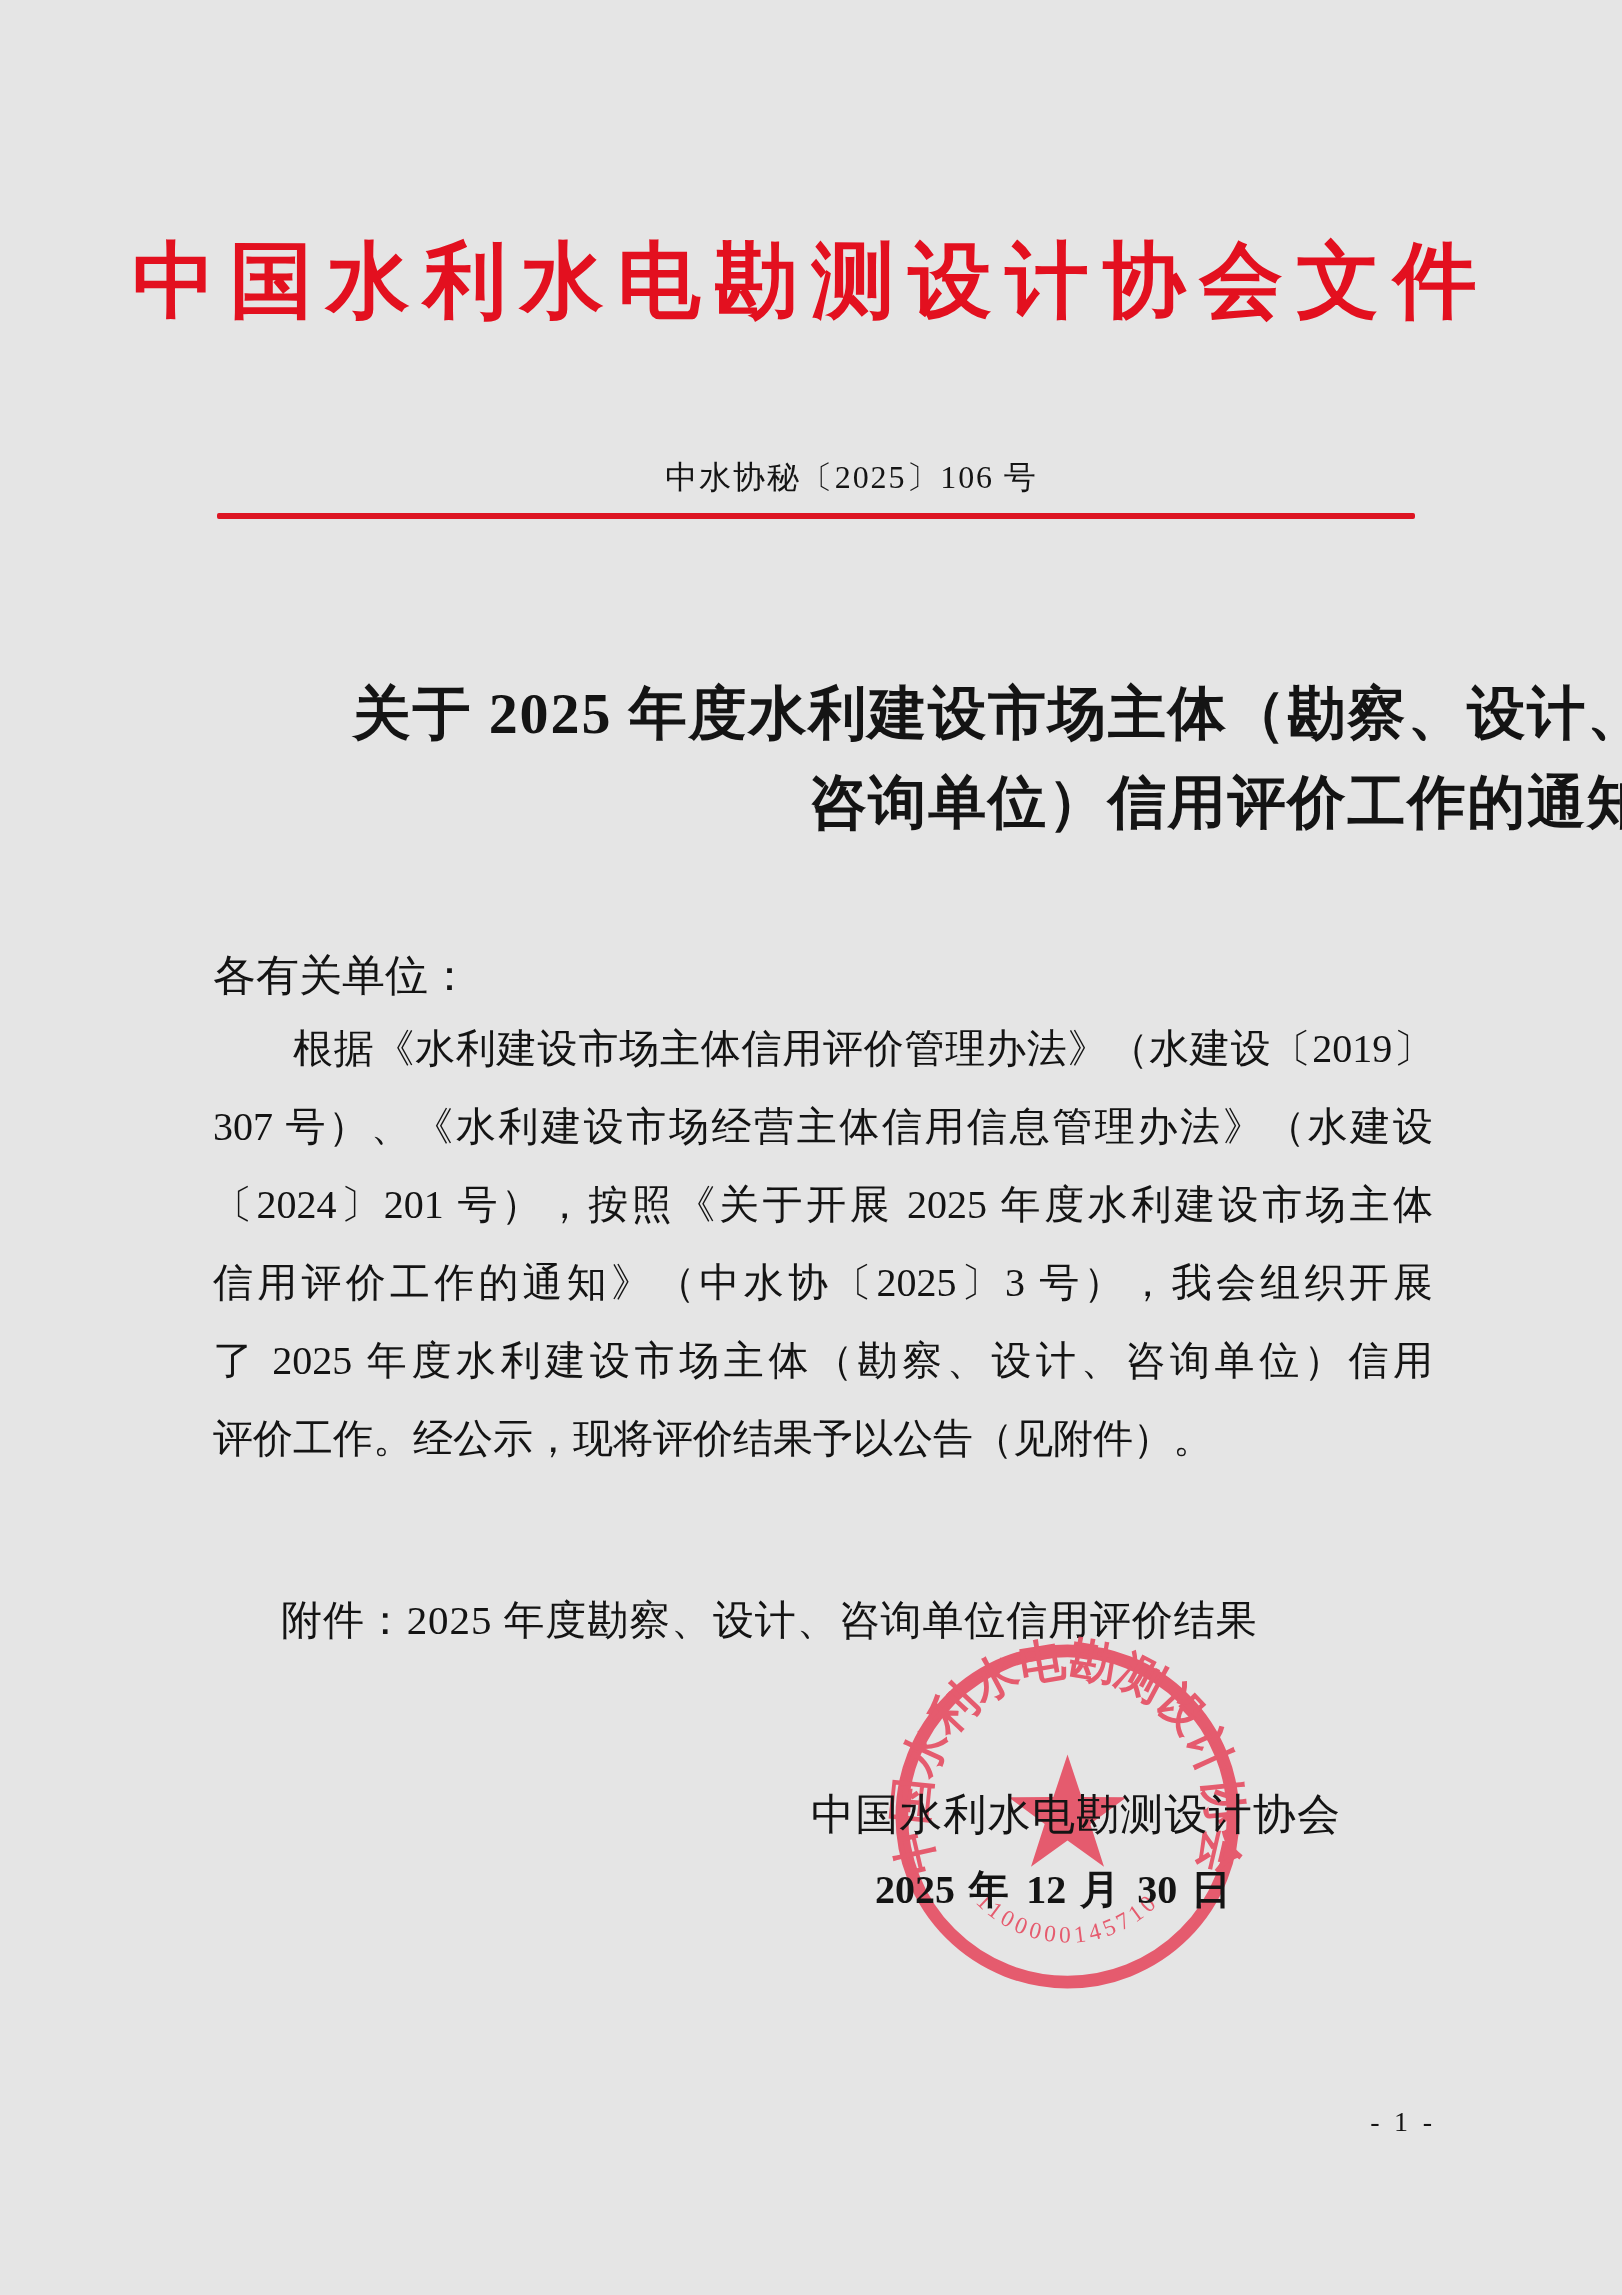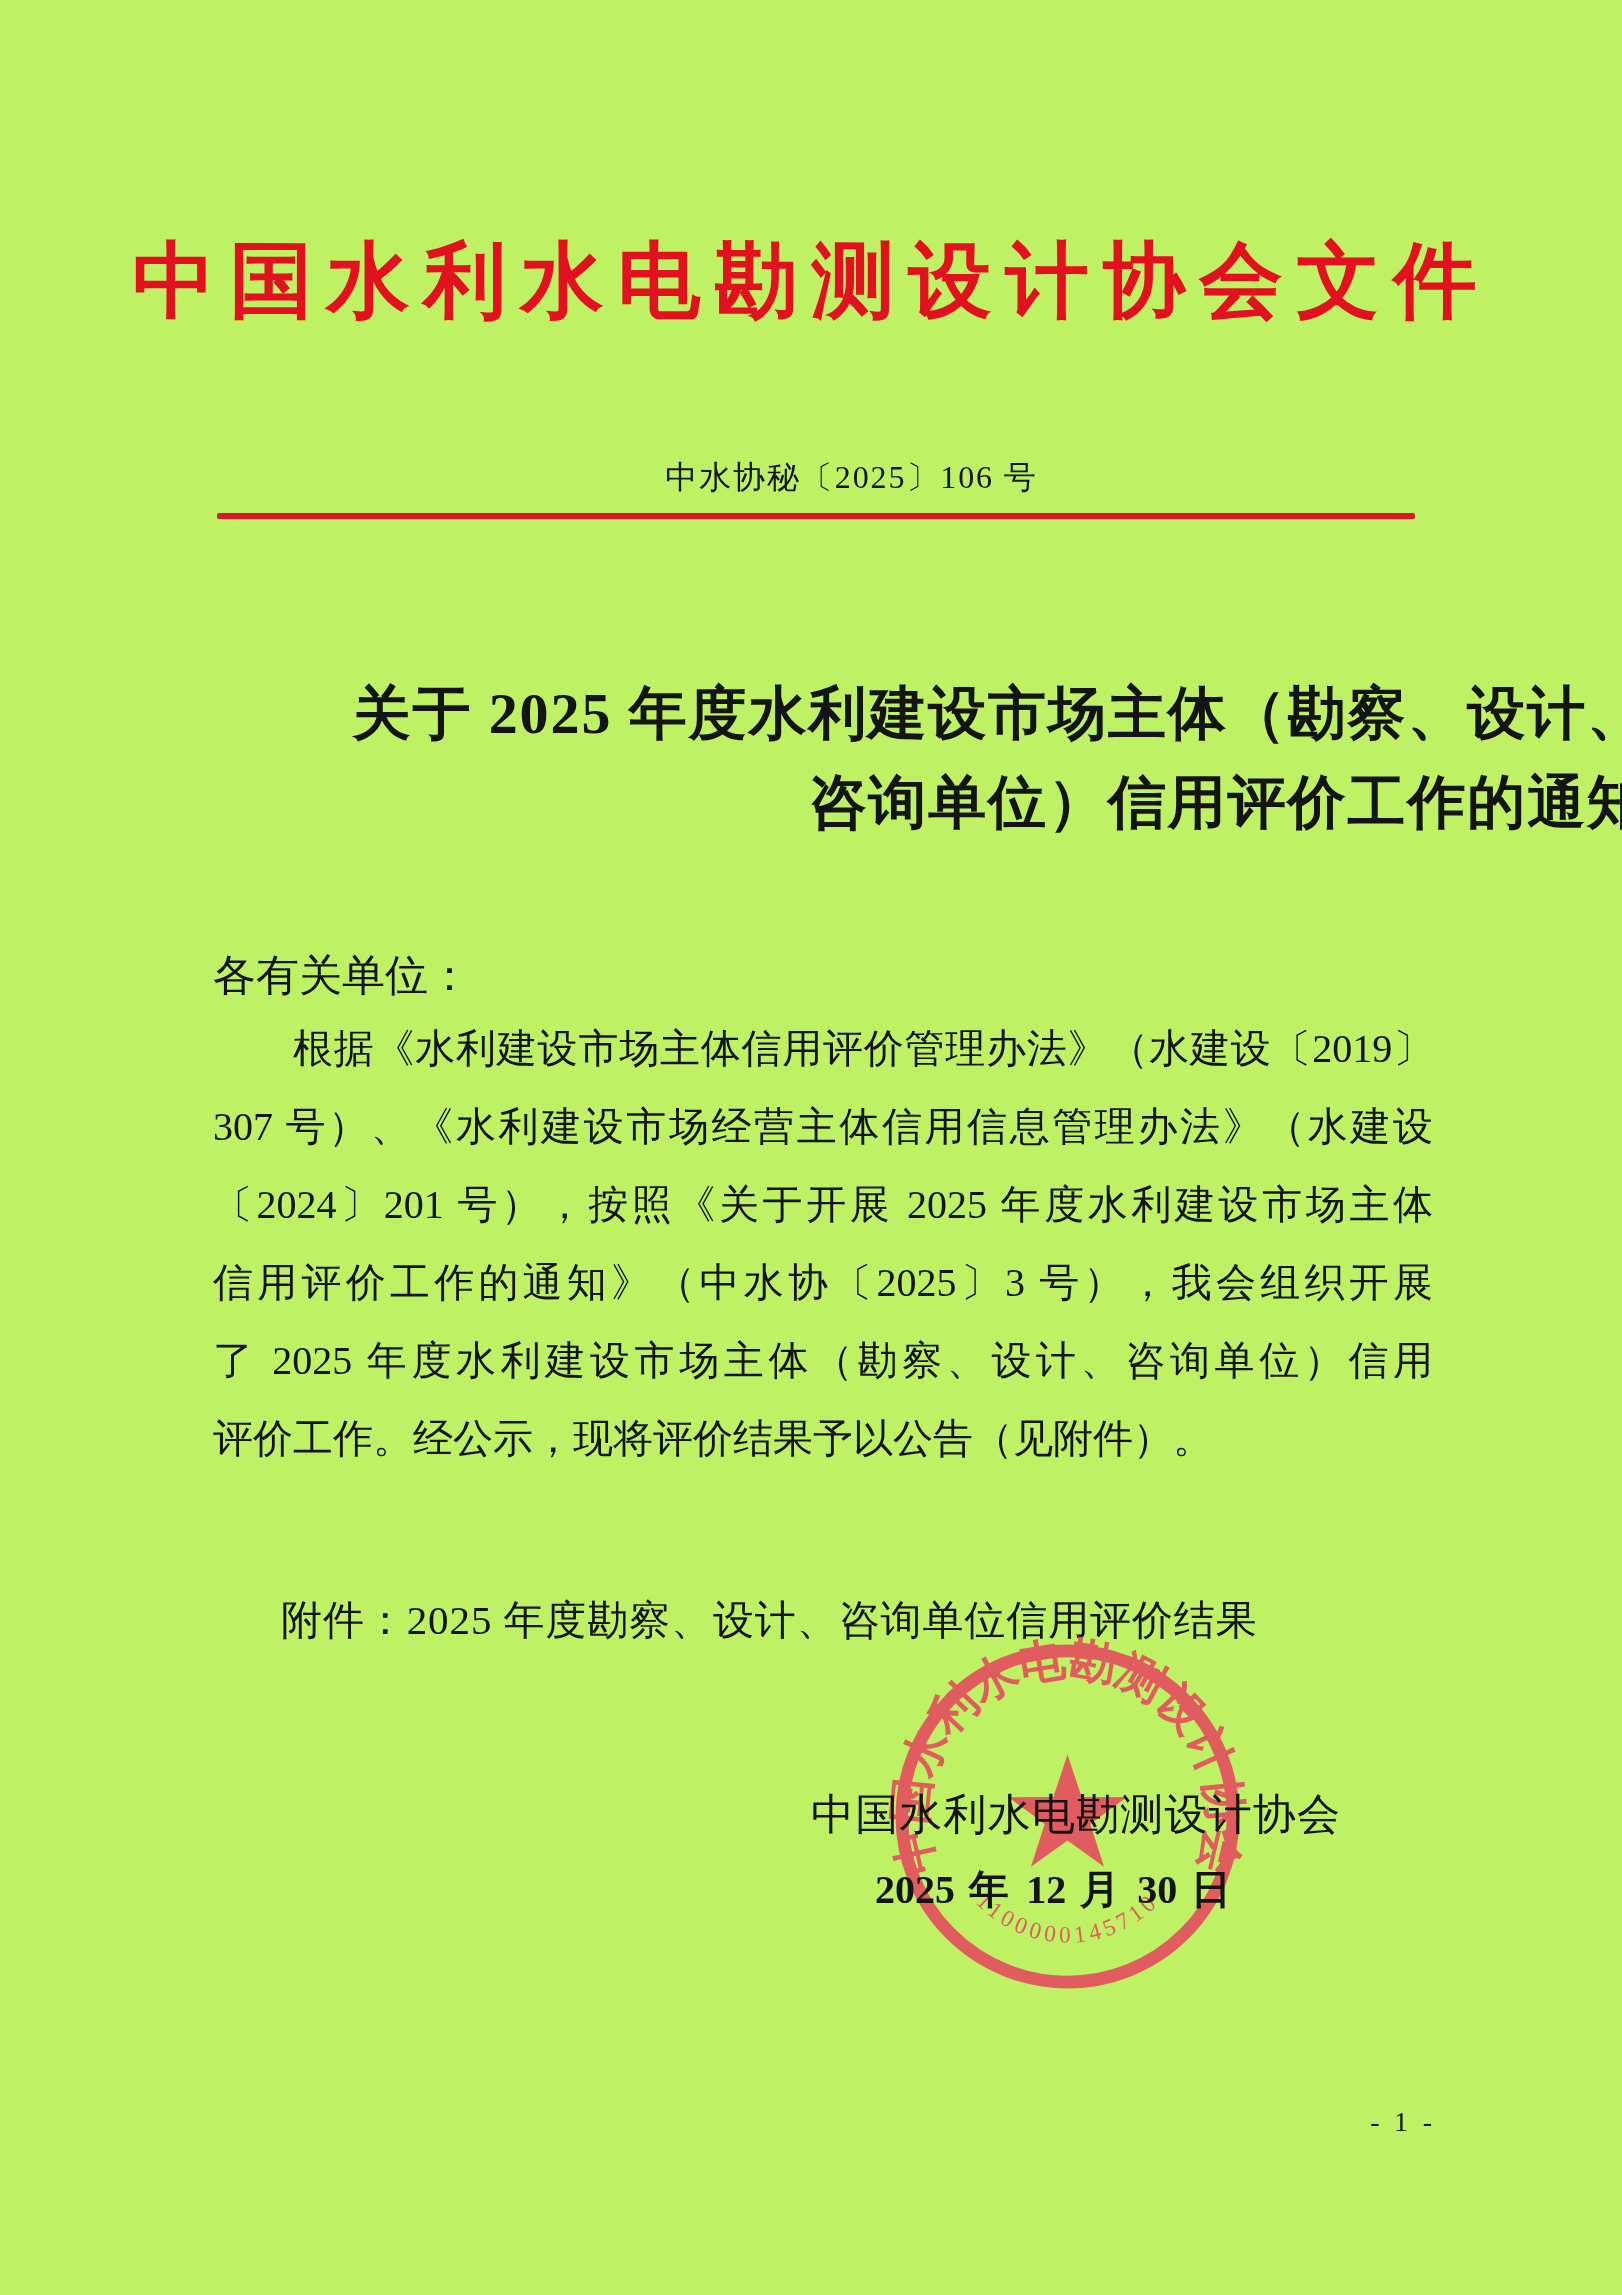--- a/index.html
+++ b/index.html
@@ -13,7 +13,7 @@
     position:relative;
     width:1623px;
     height:2295px;
-    background:#bef264;
+    background:#e5e5e5;
     overflow:hidden;
     font-family:"Liberation Serif","DejaVu Serif",serif;
     color:var(--text-black);

